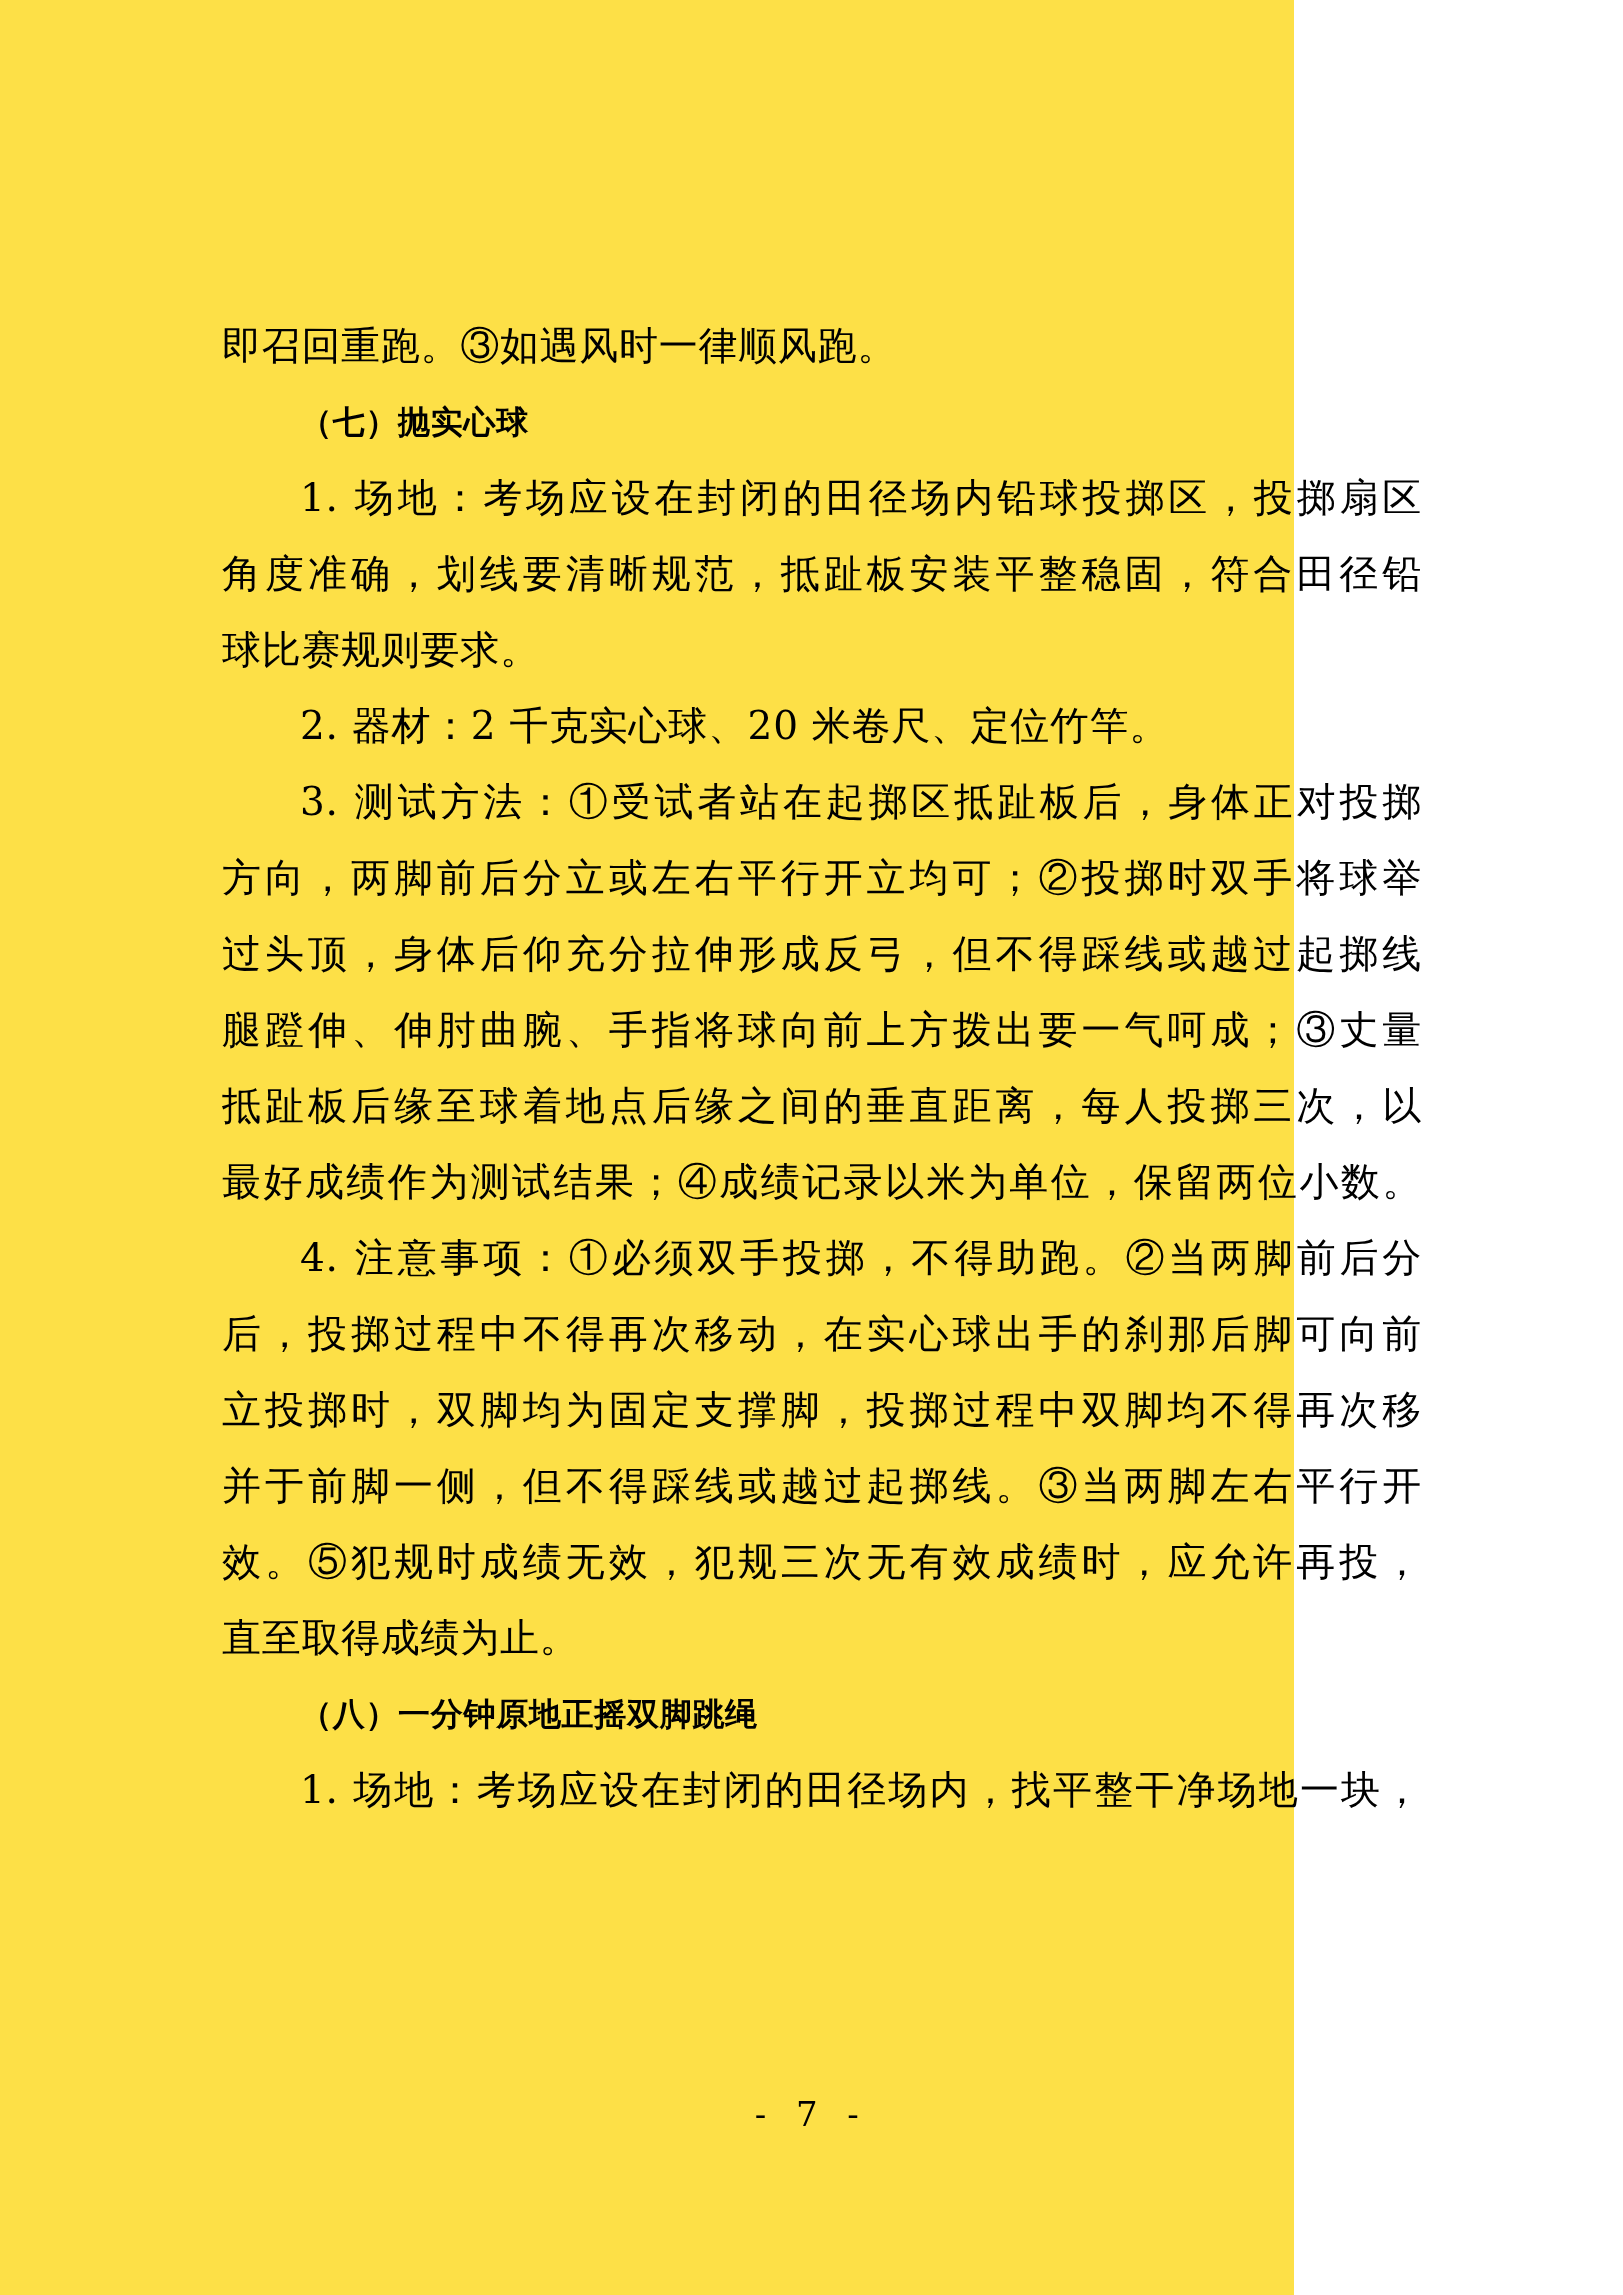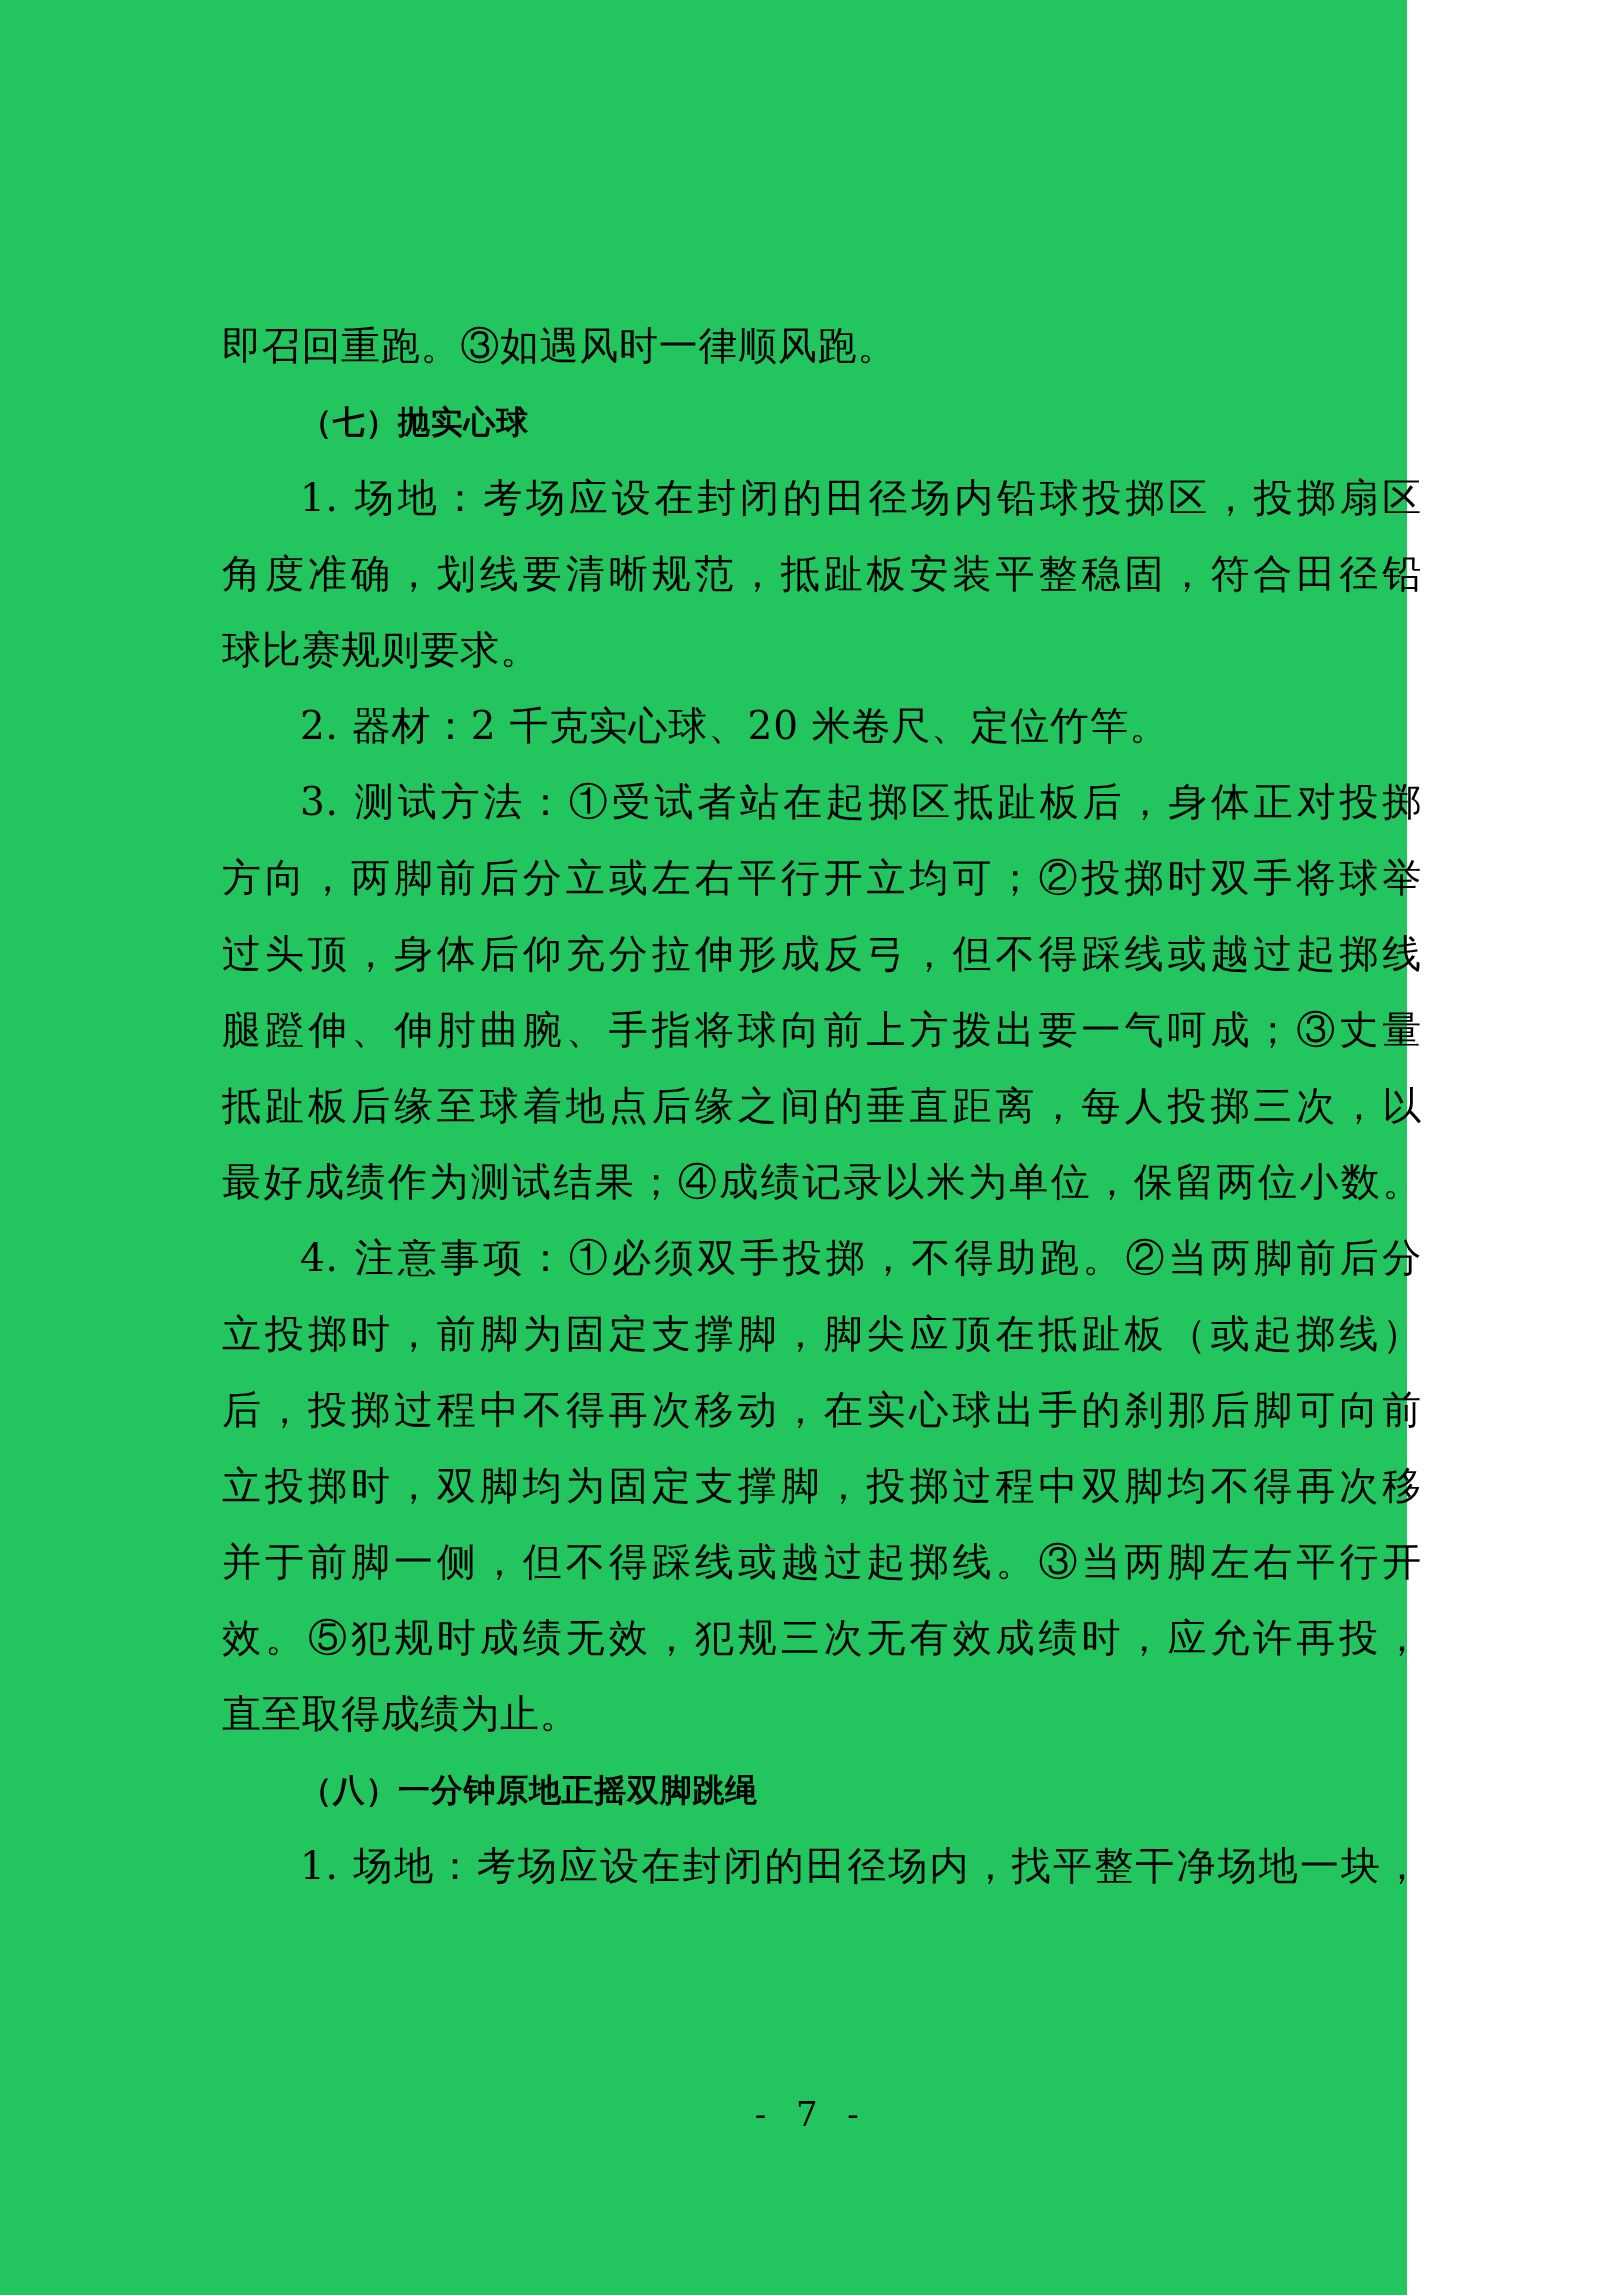--- a/index.html
+++ b/index.html
@@ -9,9 +9,9 @@
   }
   .page {
     position: relative;
-    width: 1407px;
+    width: 1294px;
     height: 2295px;
-    background: #22c55e;
+    background: #fde047;
     color: #000000;
     font-family: "DejaVu Serif", "Liberation Serif", serif;
   }

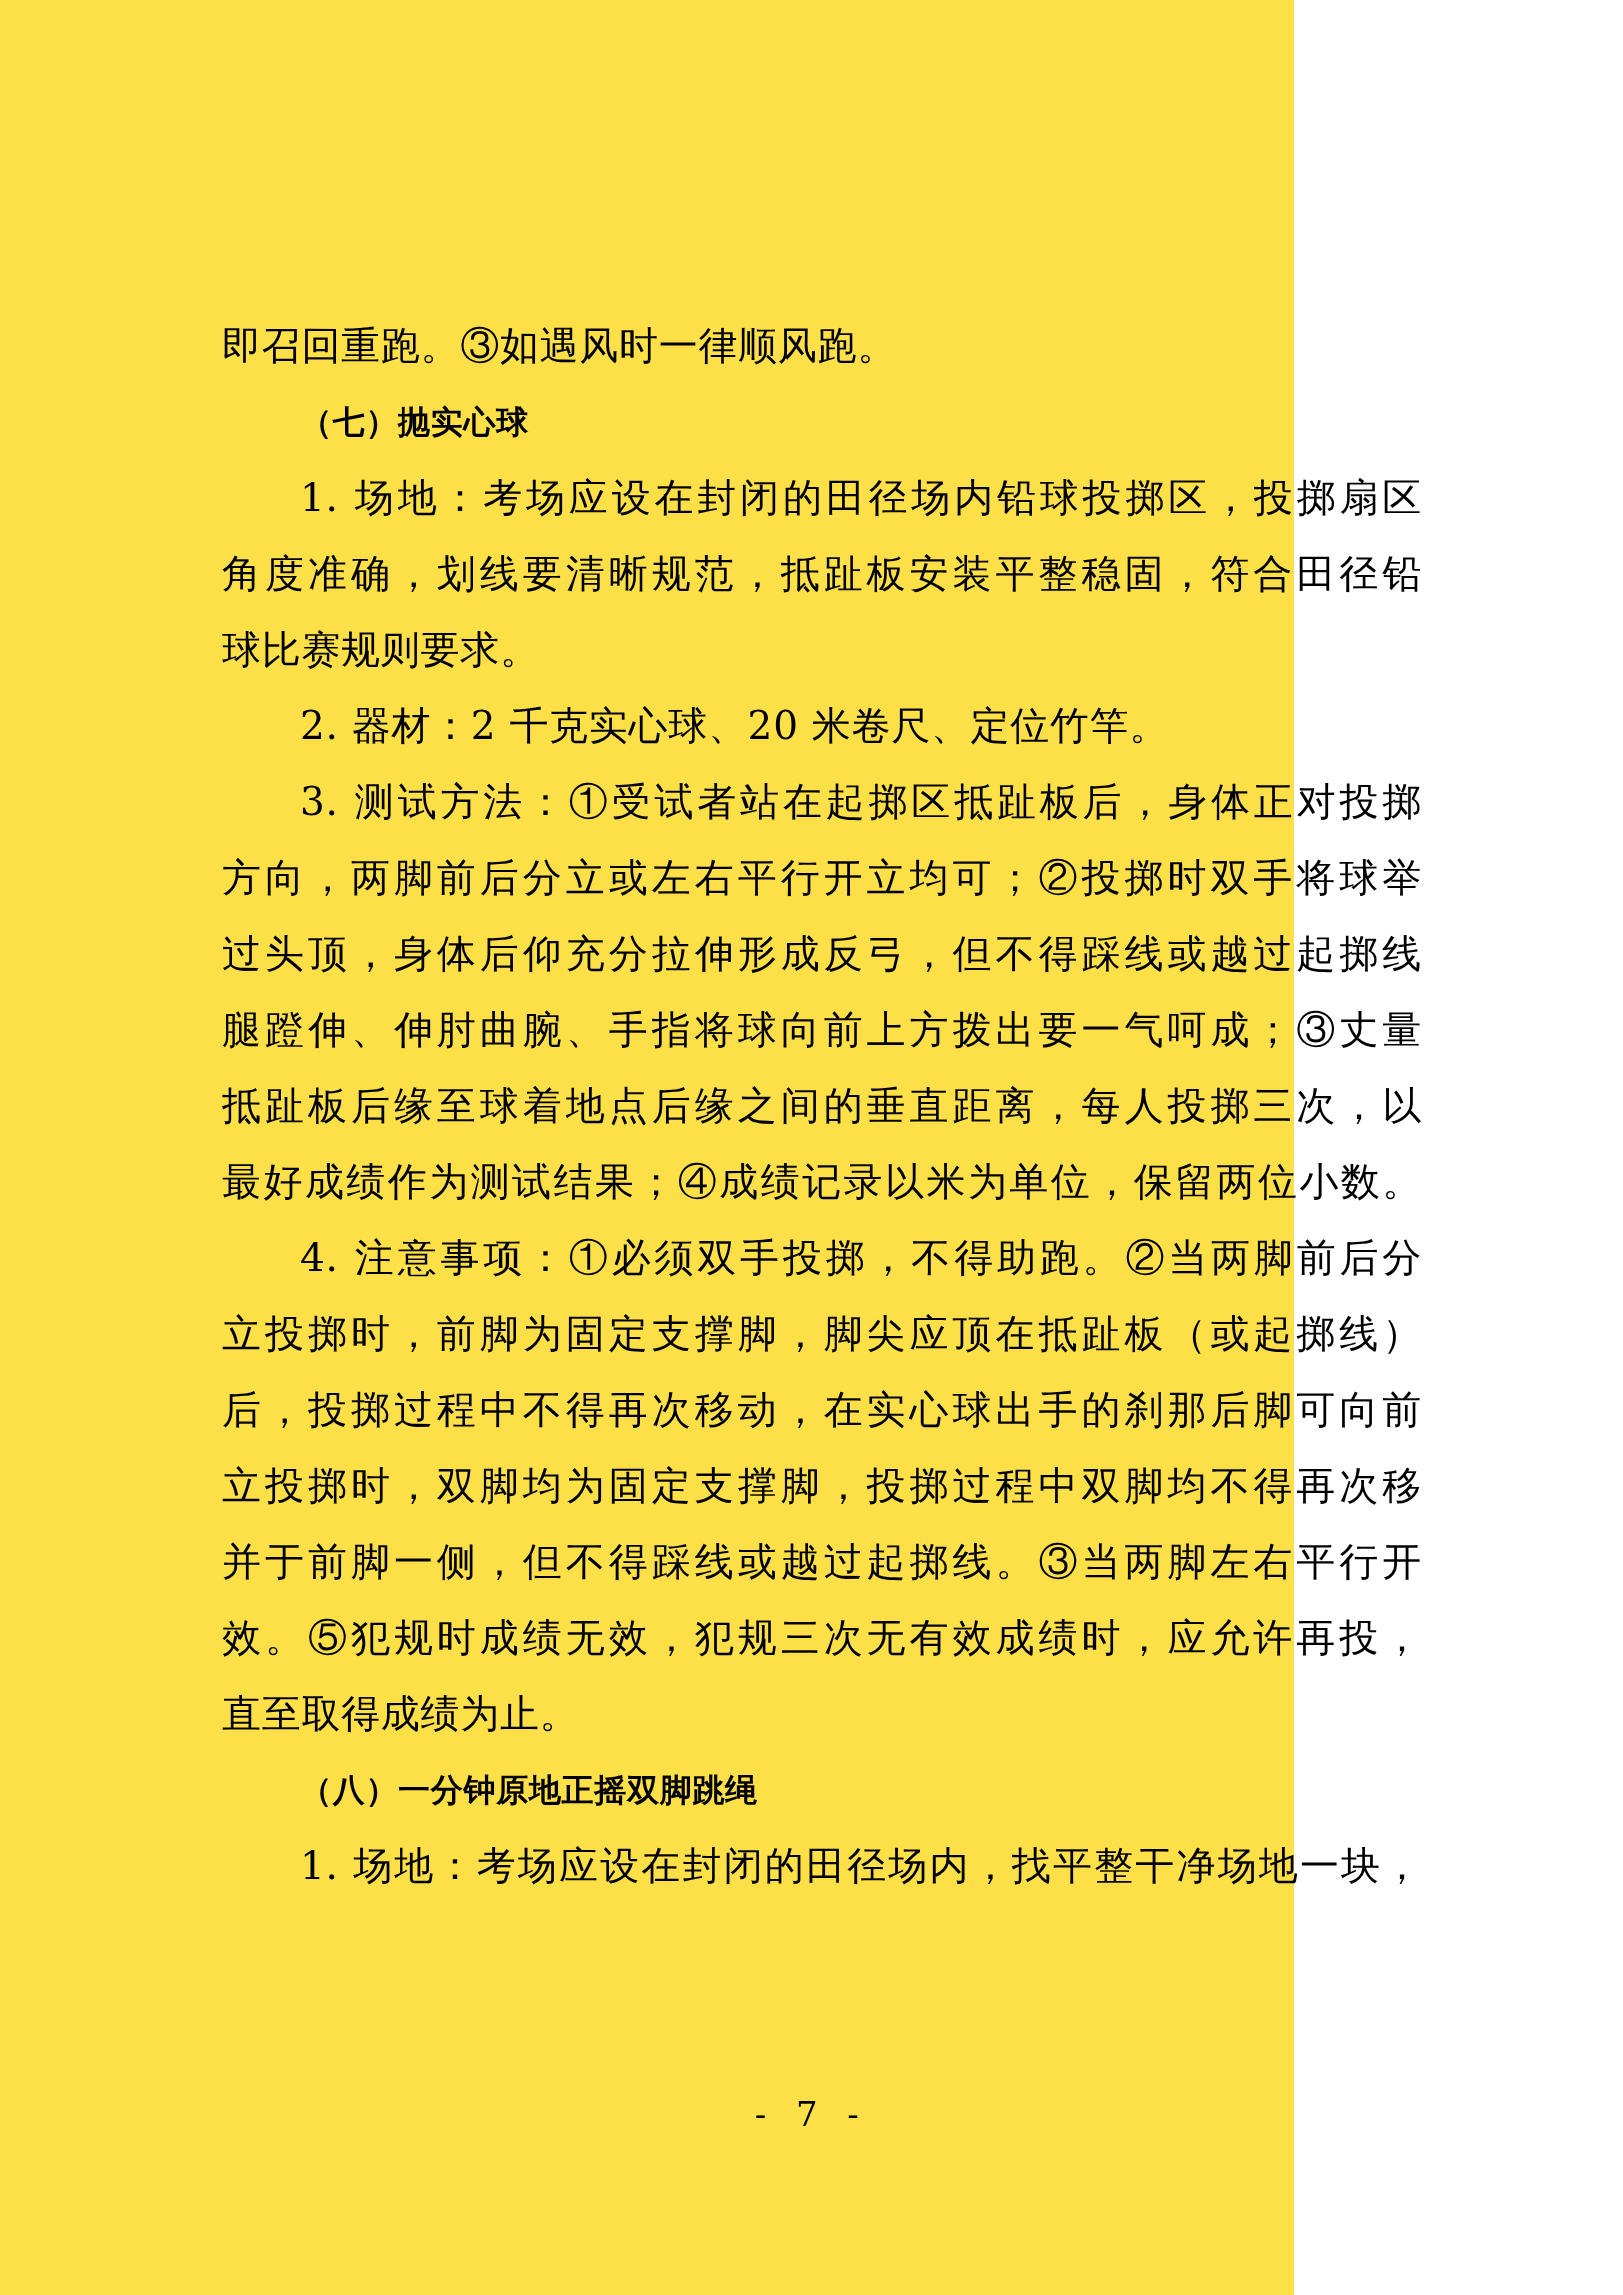--- a/index.html
+++ b/index.html
@@ -72,7 +72,6 @@
       <div class="line justify">抵趾板后缘至球着地点后缘之间的垂直距离，每人投掷三次，以</div>
       <div class="line justify">最好成绩作为测试结果；④成绩记录以米为单位，保留两位小数。</div>
       <div class="line indent justify">4. 注意事项：①必须双手投掷，不得助跑。②当两脚前后分</div>
-      <div class="line justify">立投掷时，前脚为固定支撑脚，脚尖应顶在抵趾板（或起掷线）</div>
       <div class="line justify">后，投掷过程中不得再次移动，在实心球出手的刹那后脚可向前</div>
       <div class="line justify">立投掷时，双脚均为固定支撑脚，投掷过程中双脚均不得再次移</div>
       <div class="line justify">并于前脚一侧，但不得踩线或越过起掷线。③当两脚左右平行开</div>

